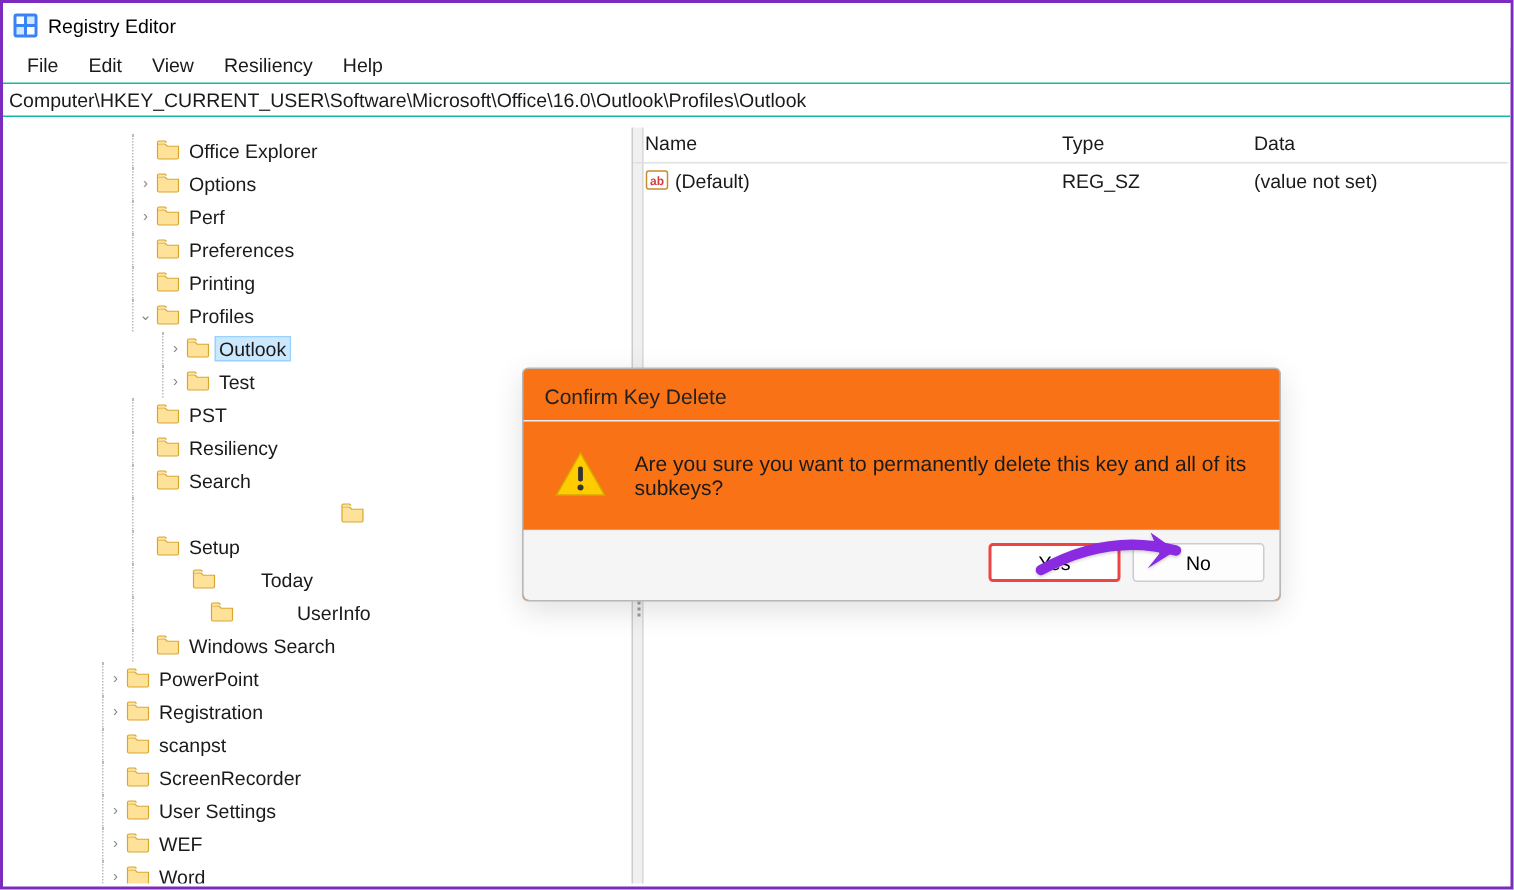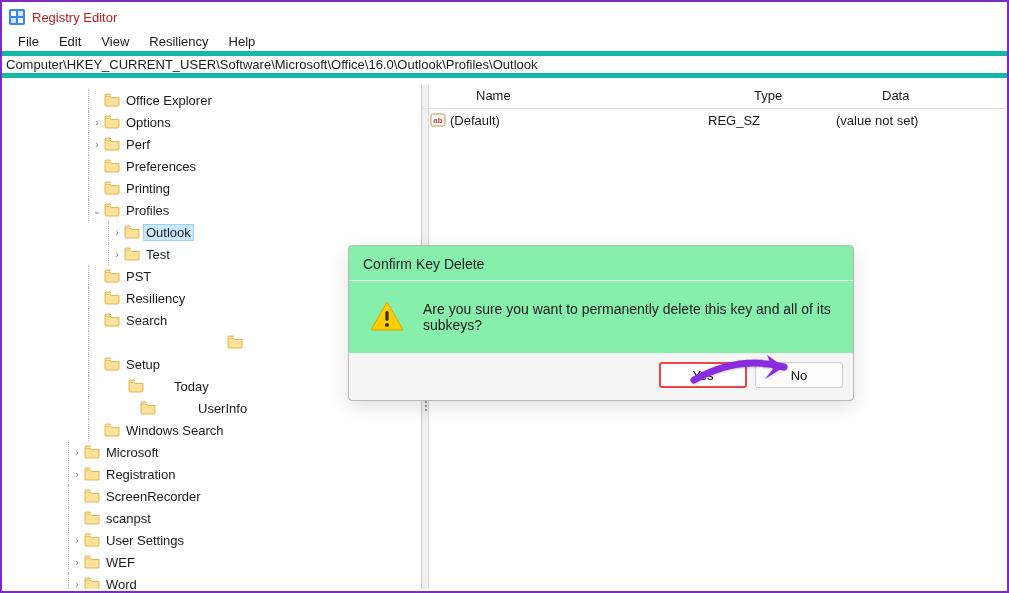--- a/index.html
+++ b/index.html
@@ -8,7 +8,7 @@
 
 .titlebar { height: 30px; display: flex; align-items: center; padding: 0 6px; background: #fff; }
 .titlebar .appicon { width: 18px; height: 18px; margin-right: 6px; }
-.titlebar .title { color: #b91c1c; font-size: 13px; }
+.titlebar .title { color: #000000; font-size: 13px; }
 
 
 .menubar { height: 24px; display: flex; align-items: center; padding: 0 6px; gap: 0; }

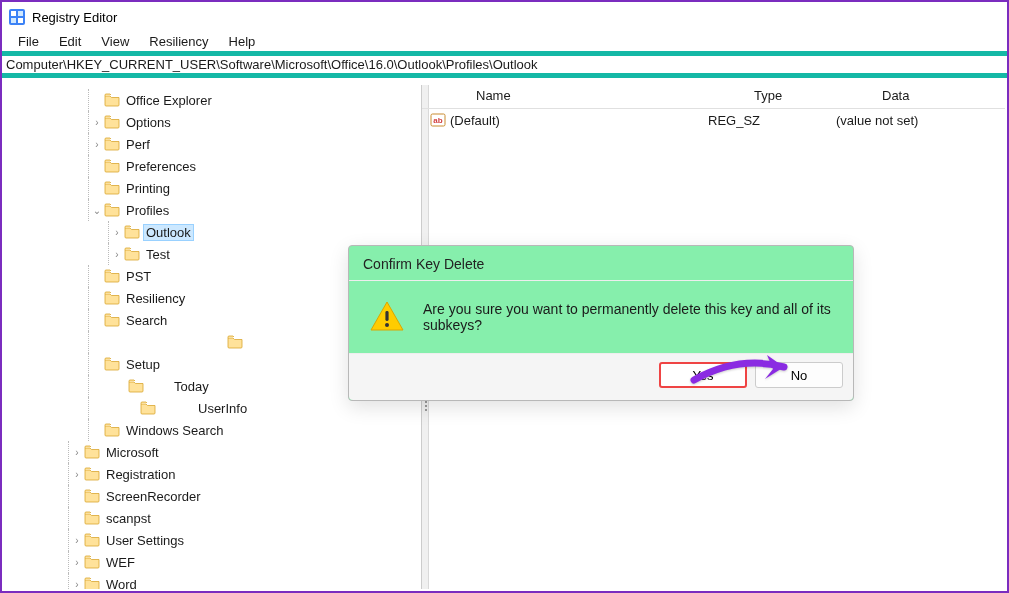--- a/index.html
+++ b/index.html
@@ -14,7 +14,7 @@
 .menubar { height: 24px; display: flex; align-items: center; padding: 0 6px; gap: 0; }
 .menubar .menuitem { padding: 2px 10px; cursor: default; }
 
-.divider { border-bottom: 5px solid #14b8a6; }
+.divider { border-bottom: 1px solid #14b8a6; }
 
 
 .addressbar { height: 22px; display: flex; align-items: center; padding: 0 4px; font-size: 13px; }

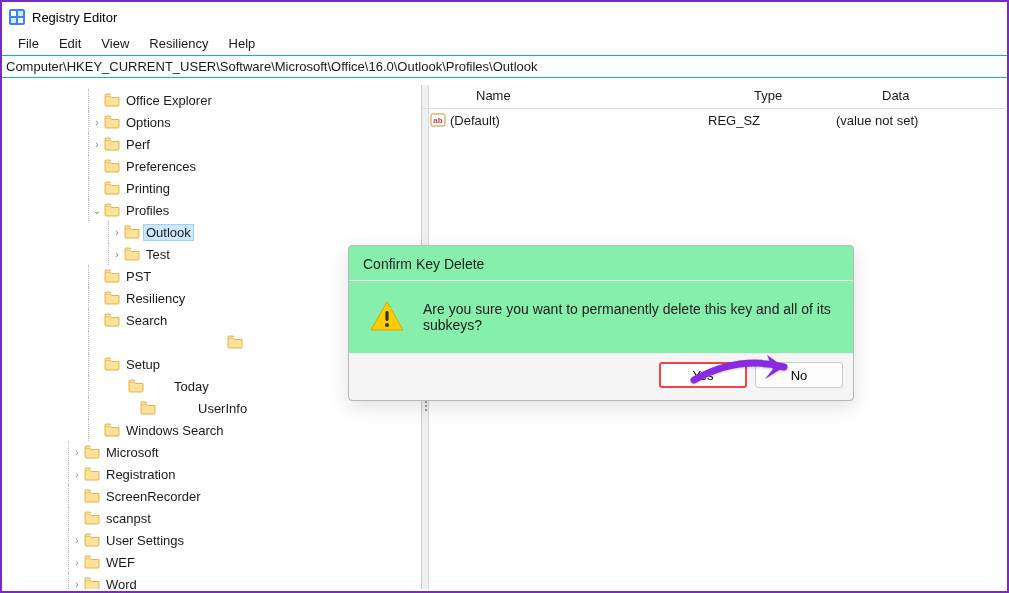--- a/index.html
+++ b/index.html
@@ -42,7 +42,7 @@
 
 .listheader { display: flex; height: 24px; border-bottom: 1px solid #e0e0e0; }
 .col { padding: 3px 8px; font-size: 13px; }
-.col.name { width: 278px; margin-left: 46px; }
+.col.name { width: 278px; }
 .col.type { width: 128px; }
 .col.data { flex: 1; }
 .row { display: flex; height: 22px; align-items: center; }

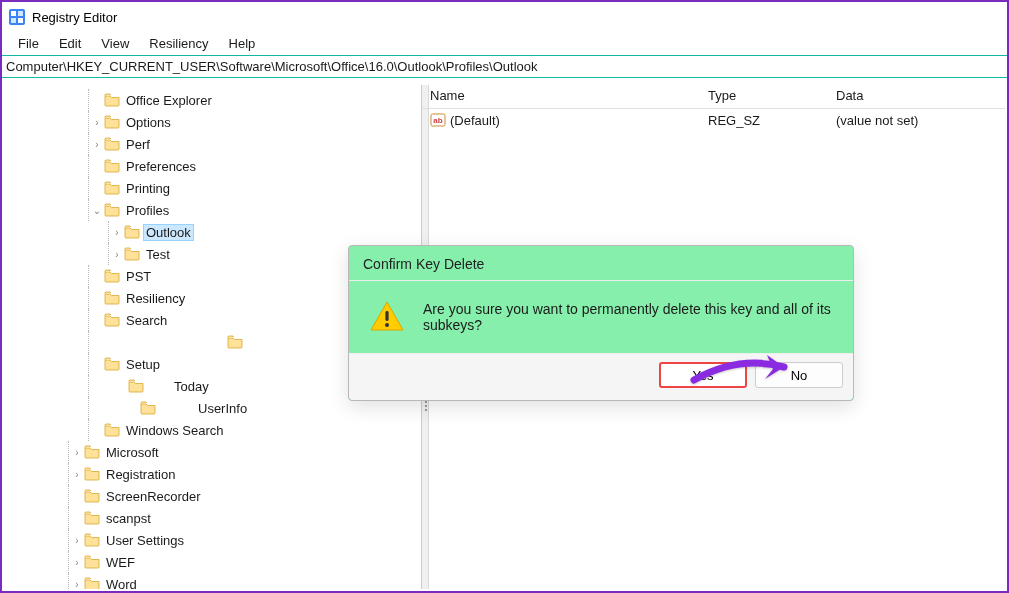--- a/index.html
+++ b/index.html
@@ -53,7 +53,7 @@
 .valicon { width: 16px; height: 16px; margin-right: 4px; display: inline-block; }
 
 
-.dialog { position: absolute; left: 346px; top: 243px; width: 506px; background: #86efac; border: 1px solid #b8b8b8; border-radius: 4px; box-shadow: 0 6px 20px rgba(0,0,0,0.12); }
+.dialog { position: absolute; left: 346px; top: 243px; width: 506px; background: #f97316; border: 1px solid #b8b8b8; border-radius: 4px; box-shadow: 0 6px 20px rgba(0,0,0,0.12); }
 .dialog-title { padding: 10px 14px 8px; font-size: 14px; color: #222; border-bottom: 1px solid #eee; }
 .dialog-body { display: flex; align-items: center; padding: 18px 20px; gap: 18px; justify-content: center; }
 .warnicon { width: 36px; height: 36px; flex-shrink: 0; }

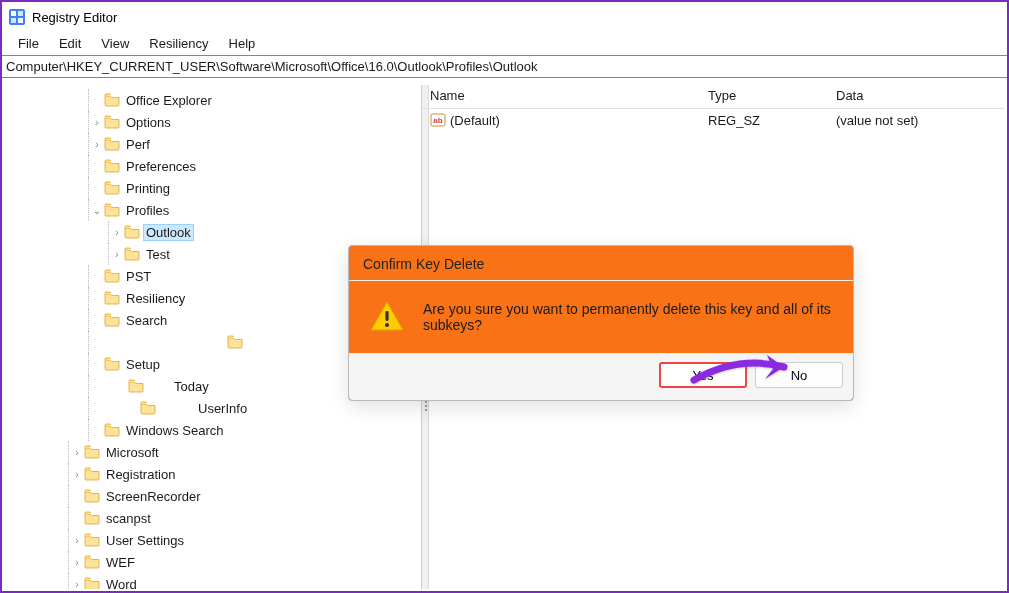--- a/index.html
+++ b/index.html
@@ -271,7 +271,7 @@
                   <path d="M1 3 h5 l1.5 1.5 H15 V12 a1 1 0 0 1 -1 1 H2 a1 1 0 0 1 -1 -1 Z" fill="#ffe29a" stroke="#d9a62e" stroke-width="0.8"></path>
                   <path d="M1 3 V2 a1 1 0 0 1 1 -1 h4 l1 1" fill="#ffe29a" stroke="#d9a62e" stroke-width="0.8"></path>
                 </svg></span>
-              <span class="label">Microsoft</span>
+              <span class="label">PowerPoint</span>
             </div>
           </li>
           <li style="--gx: 64px;">

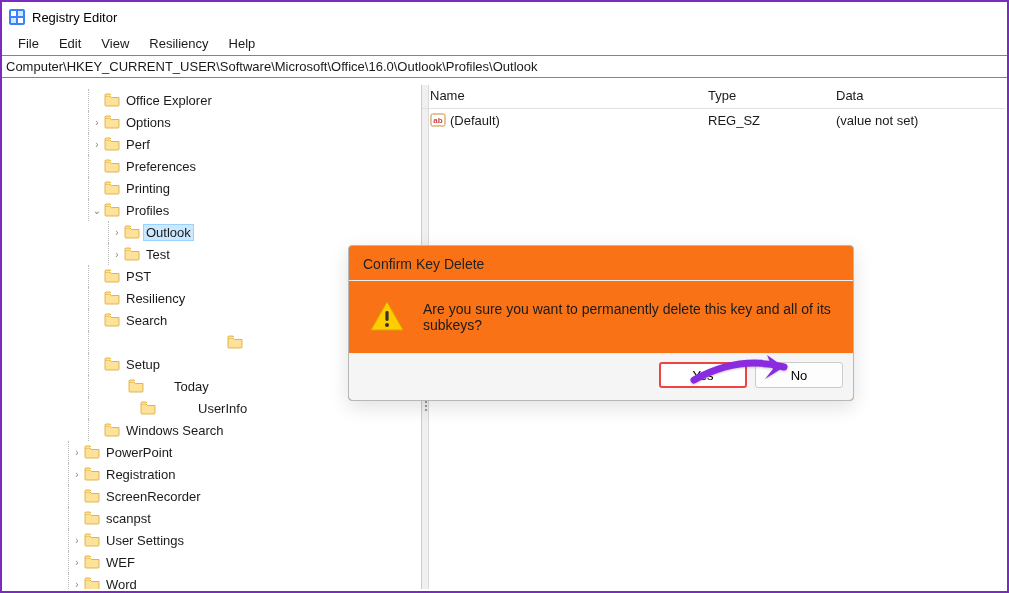--- a/index.html
+++ b/index.html
@@ -291,17 +291,17 @@
                   <path d="M1 3 h5 l1.5 1.5 H15 V12 a1 1 0 0 1 -1 1 H2 a1 1 0 0 1 -1 -1 Z" fill="#ffe29a" stroke="#d9a62e" stroke-width="0.8"></path>
                   <path d="M1 3 V2 a1 1 0 0 1 1 -1 h4 l1 1" fill="#ffe29a" stroke="#d9a62e" stroke-width="0.8"></path>
                 </svg></span>
+              <span class="label">scanpst</span>
+            </div>
+          </li>
+          <li style="--gx: 64px;">
+            <div class="node" style="padding-left: 66px;">
+              <span class="chev empty">·</span>
+              <span class="foldericon"><svg viewBox="0 0 16 14">
+                  <path d="M1 3 h5 l1.5 1.5 H15 V12 a1 1 0 0 1 -1 1 H2 a1 1 0 0 1 -1 -1 Z" fill="#ffe29a" stroke="#d9a62e" stroke-width="0.8"></path>
+                  <path d="M1 3 V2 a1 1 0 0 1 1 -1 h4 l1 1" fill="#ffe29a" stroke="#d9a62e" stroke-width="0.8"></path>
+                </svg></span>
               <span class="label">ScreenRecorder</span>
-            </div>
-          </li>
-          <li style="--gx: 64px;">
-            <div class="node" style="padding-left: 66px;">
-              <span class="chev empty">·</span>
-              <span class="foldericon"><svg viewBox="0 0 16 14">
-                  <path d="M1 3 h5 l1.5 1.5 H15 V12 a1 1 0 0 1 -1 1 H2 a1 1 0 0 1 -1 -1 Z" fill="#ffe29a" stroke="#d9a62e" stroke-width="0.8"></path>
-                  <path d="M1 3 V2 a1 1 0 0 1 1 -1 h4 l1 1" fill="#ffe29a" stroke="#d9a62e" stroke-width="0.8"></path>
-                </svg></span>
-              <span class="label">scanpst</span>
             </div>
           </li>
           <li style="--gx: 64px;">

